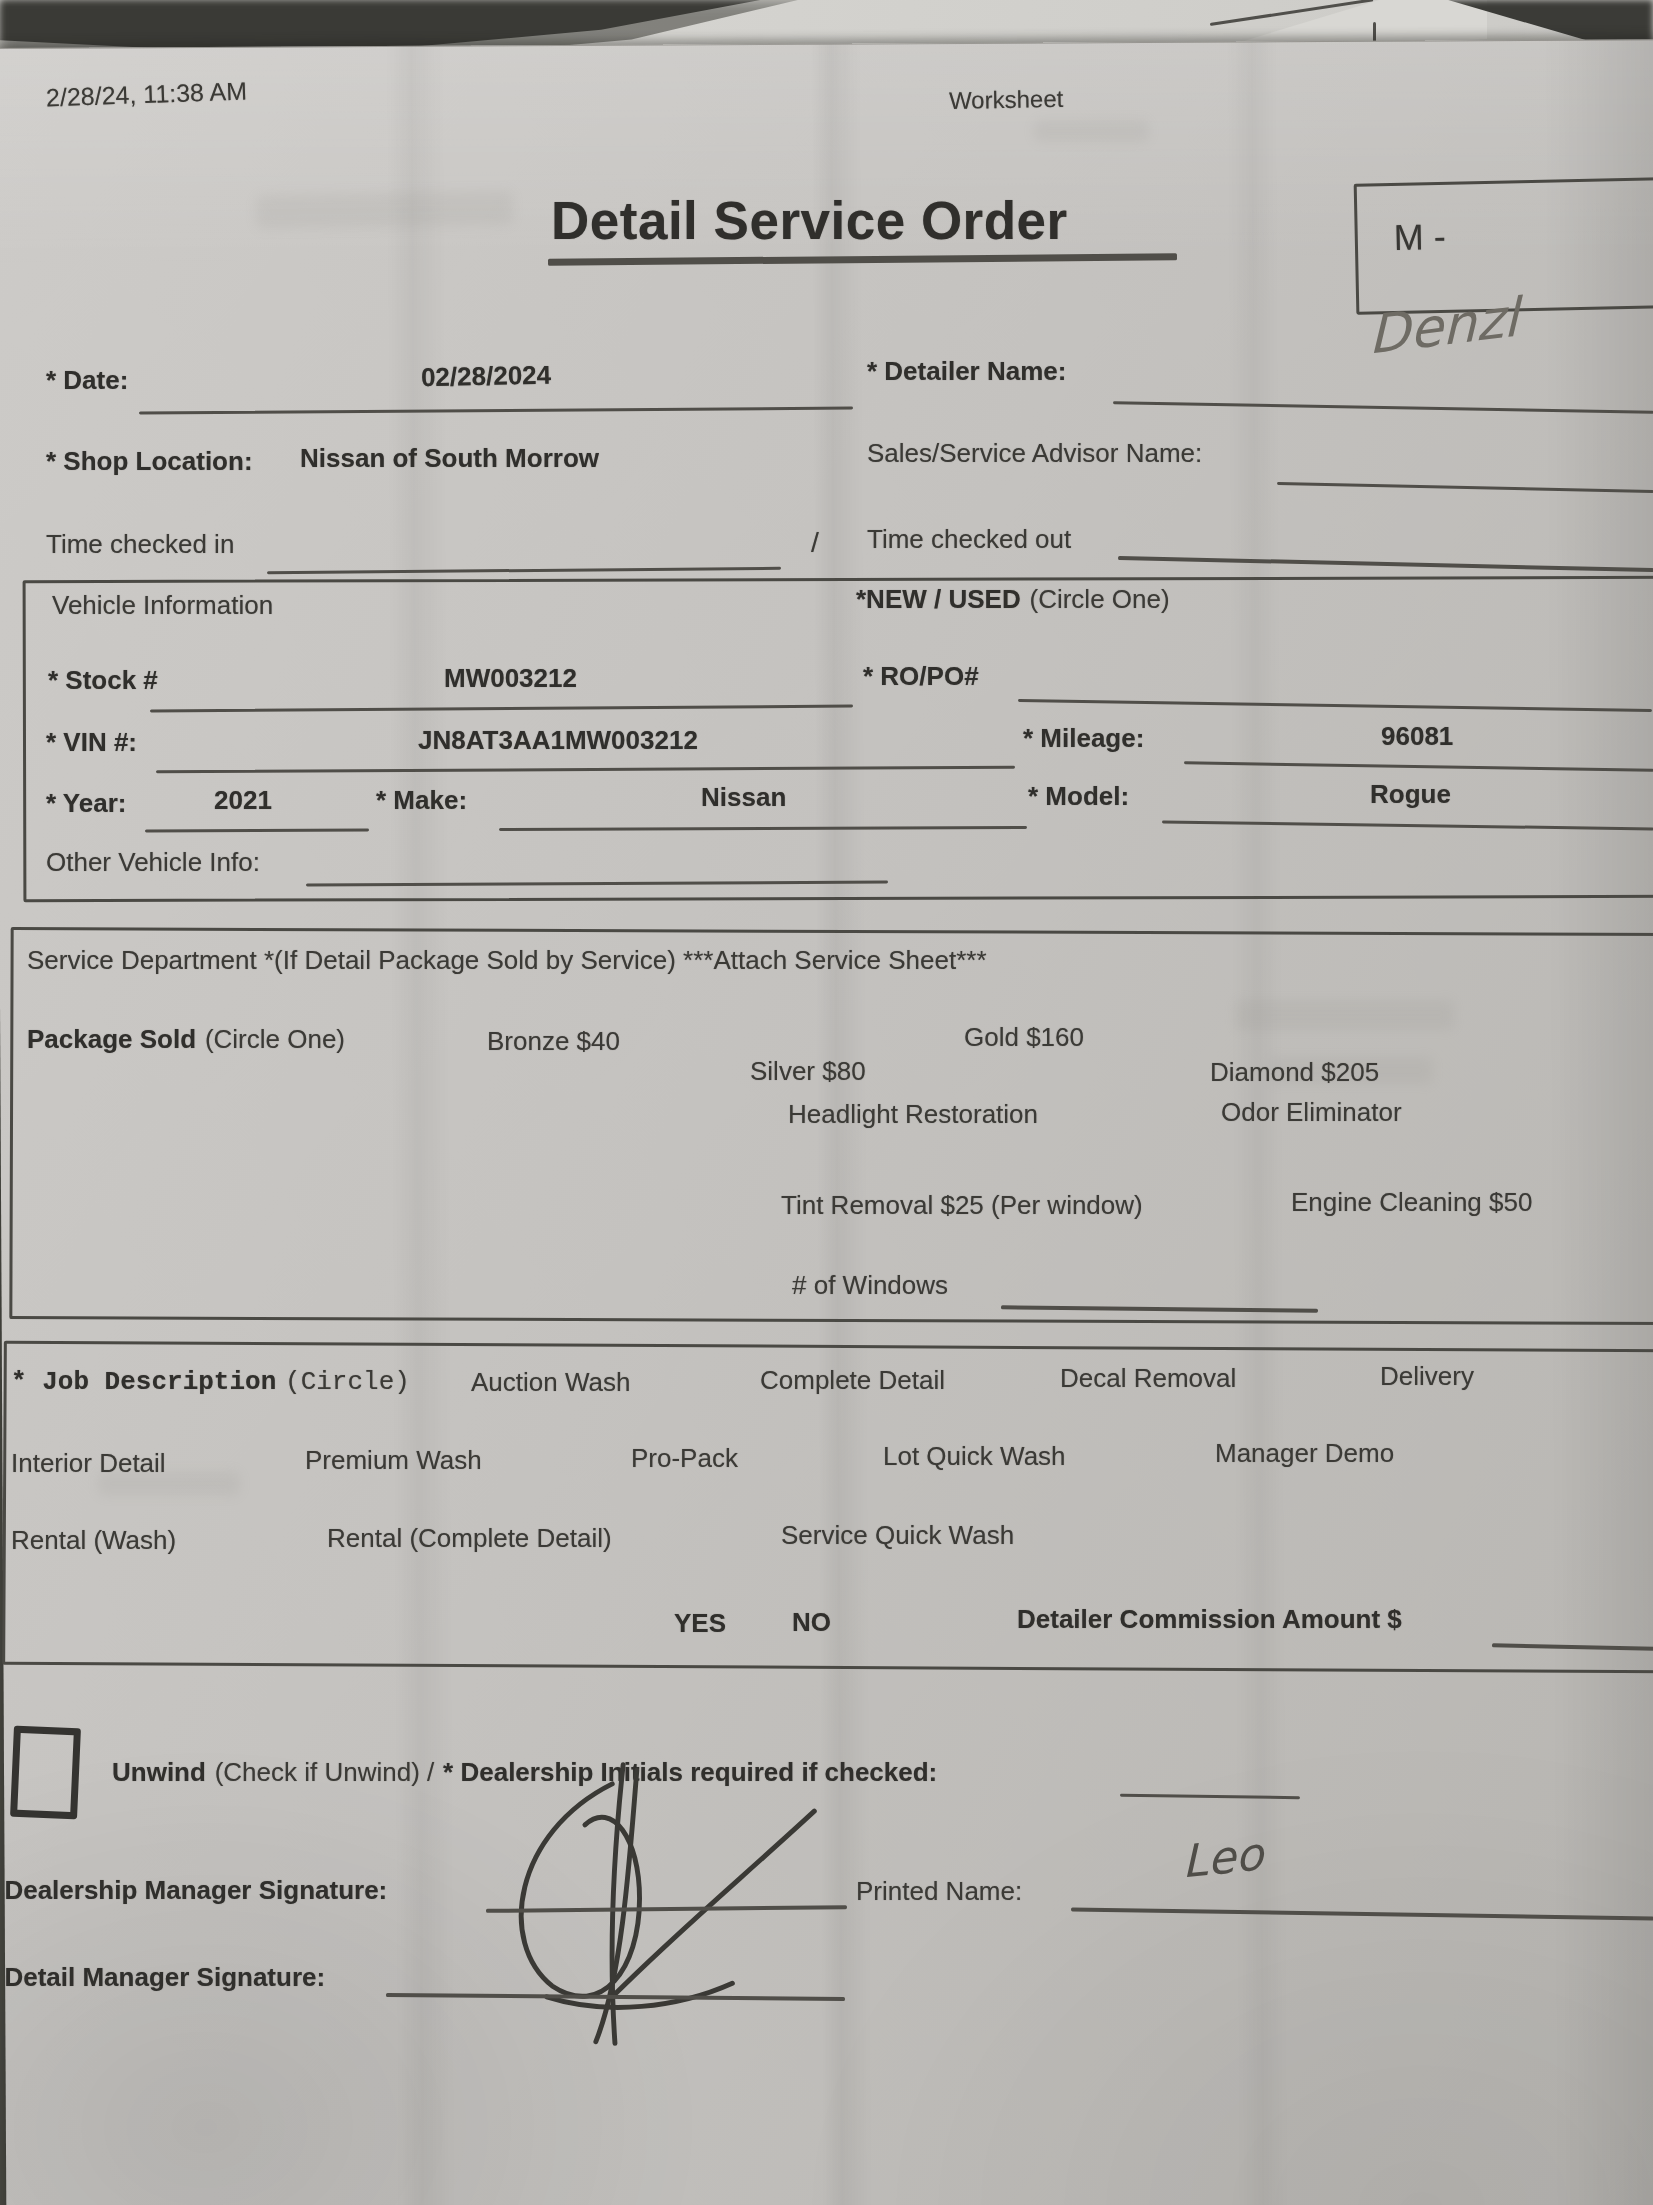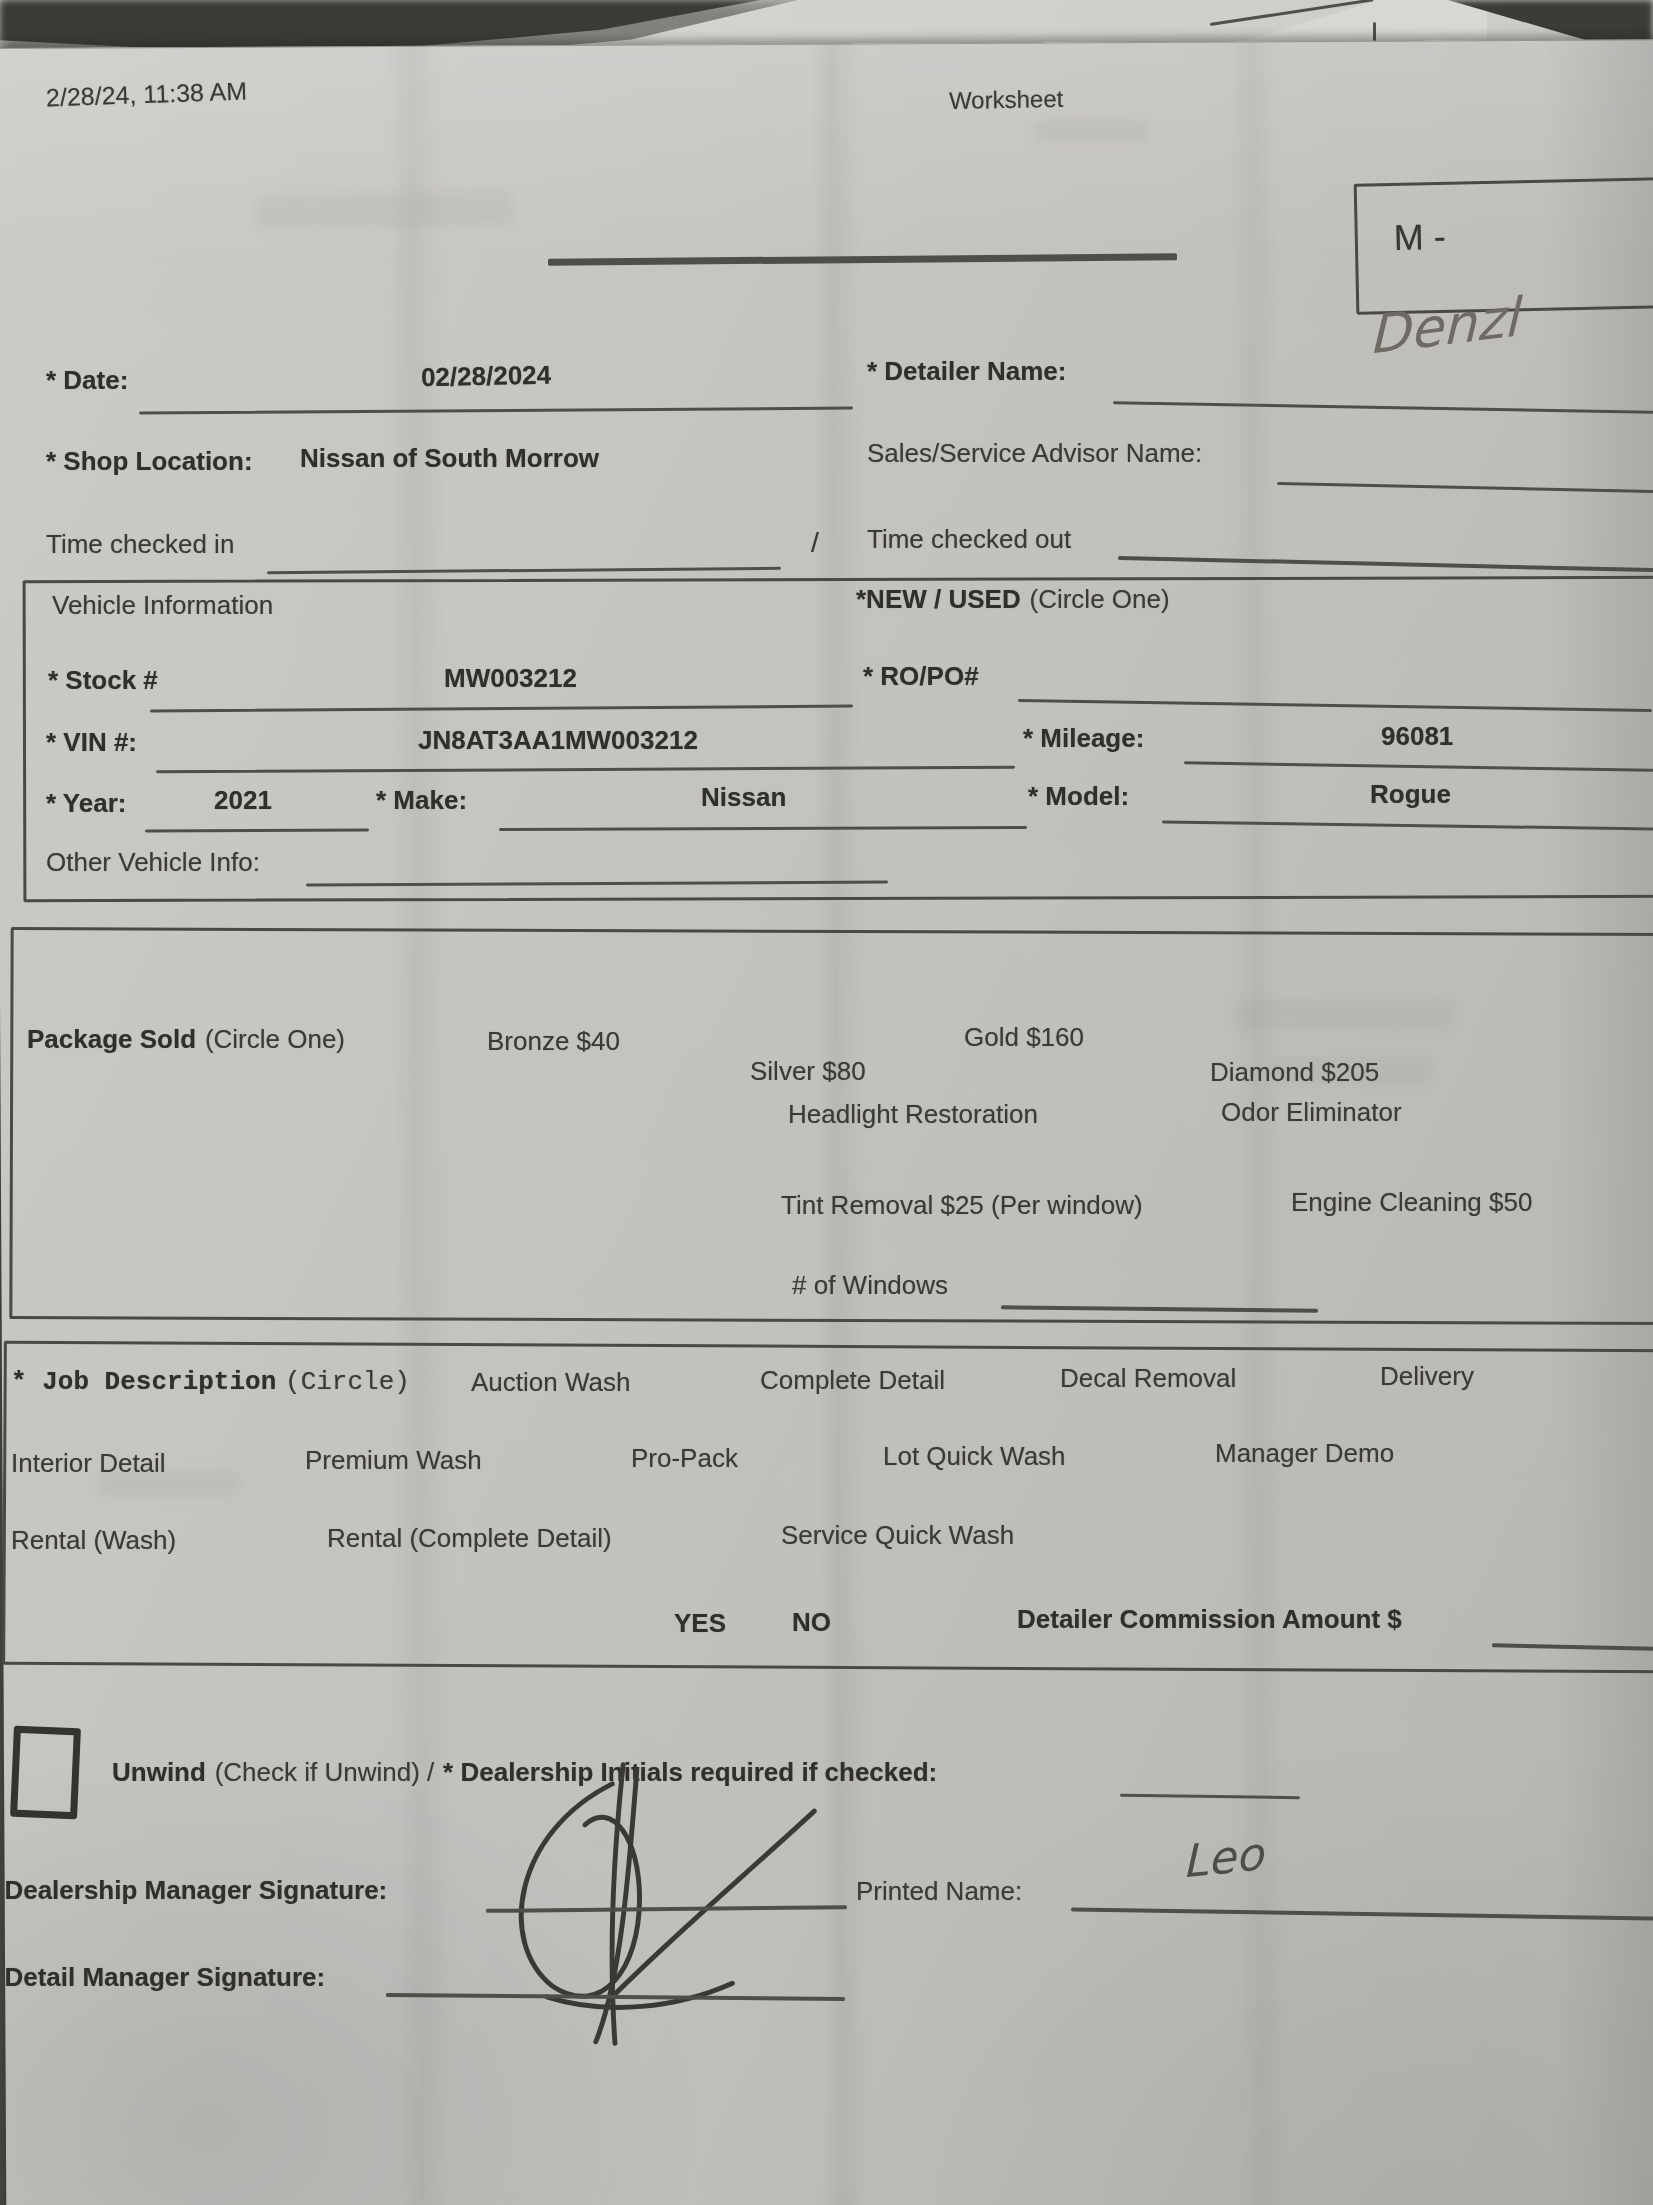--- a/index.html
+++ b/index.html
@@ -70,6 +70,7 @@
     <span class="t" style="left:46px;top:80px;font-size:25px;transform:rotate(-2deg);">2/28/24, 11:38 AM</span>
     <span class="t" style="left:949px;top:86px;font-size:24px;transform:rotate(-1deg);">Worksheet</span>
 
+    <span class="t b title" style="left:551px;top:190px;">Detail Service Order</span>
     <div class="line" style="left:548px;top:256px;width:629px;height:6.6px;transform:rotate(-0.5deg);"></div>
 
     <div class="box" style="left:1355px;top:180px;width:350px;height:125px;border-width:3.8px;transform:rotate(-1.2deg);">

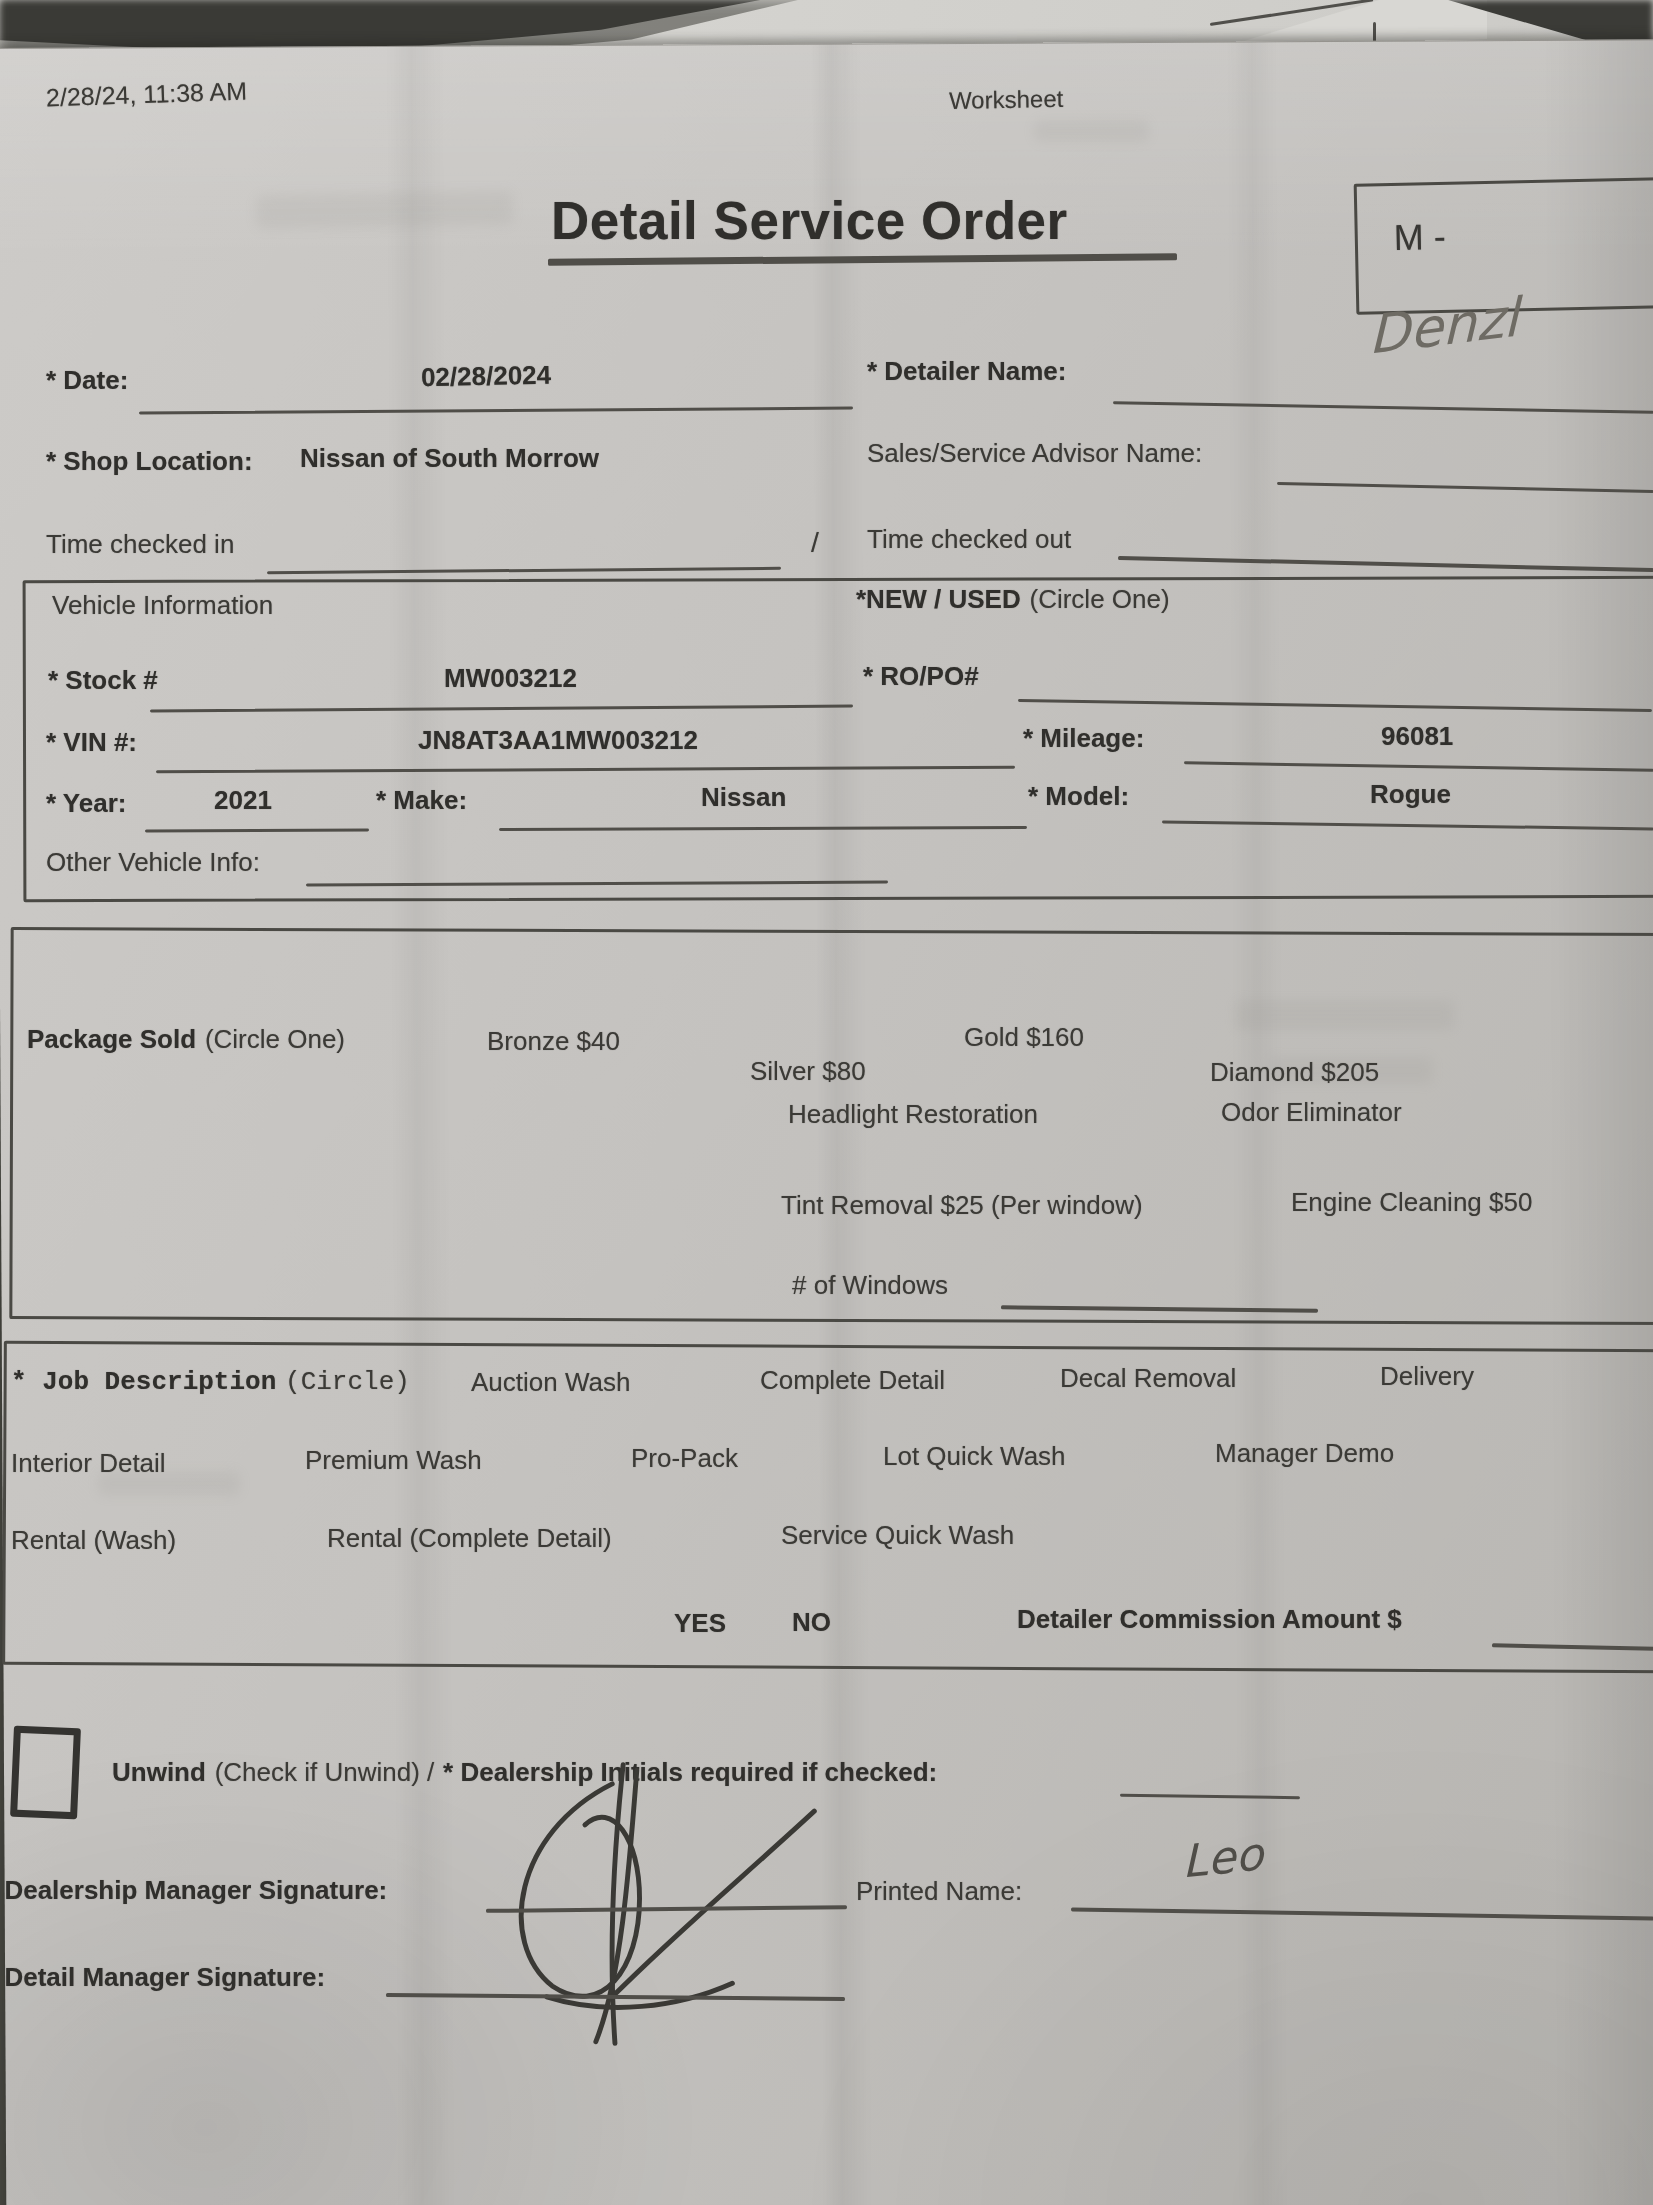--- a/index.html
+++ b/index.html
@@ -126,6 +126,7 @@
     <div class="line" style="left:306px;top:882px;width:582px;transform:rotate(-0.3deg);"></div>
 
     <div class="box" style="left:9.8px;top:930px;width:1657px;height:386px;transform:rotate(0.2deg);"></div>
+    <span class="t" style="left:27px;top:945px;">Service Department *(If Detail Package Sold by Service) ***Attach Service Sheet***</span>
     <span class="t" style="left:27px;top:1024px;"><span class="b">Package Sold</span><span class="sp">(Circle One)</span></span>
     <span class="t" style="left:487px;top:1026px;">Bronze $40</span>
     <span class="t" style="left:750px;top:1024px;margin-top:32px;">Silver $80</span>

